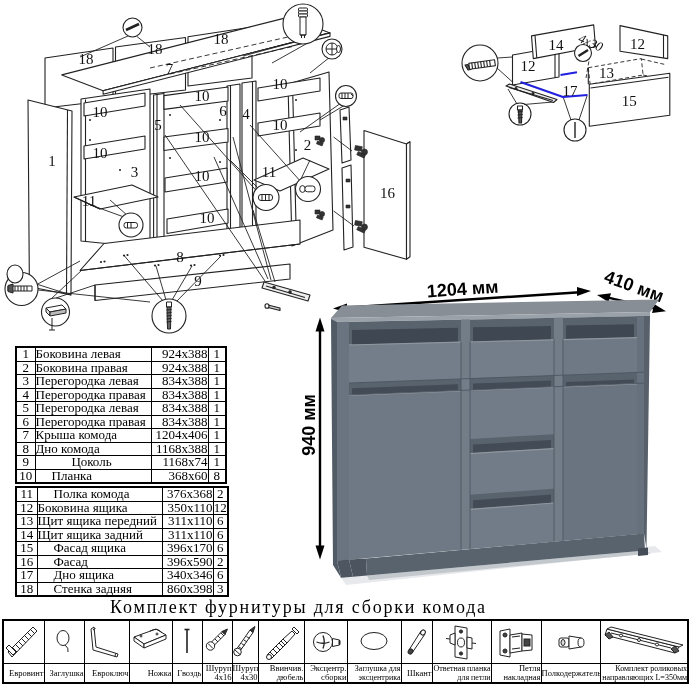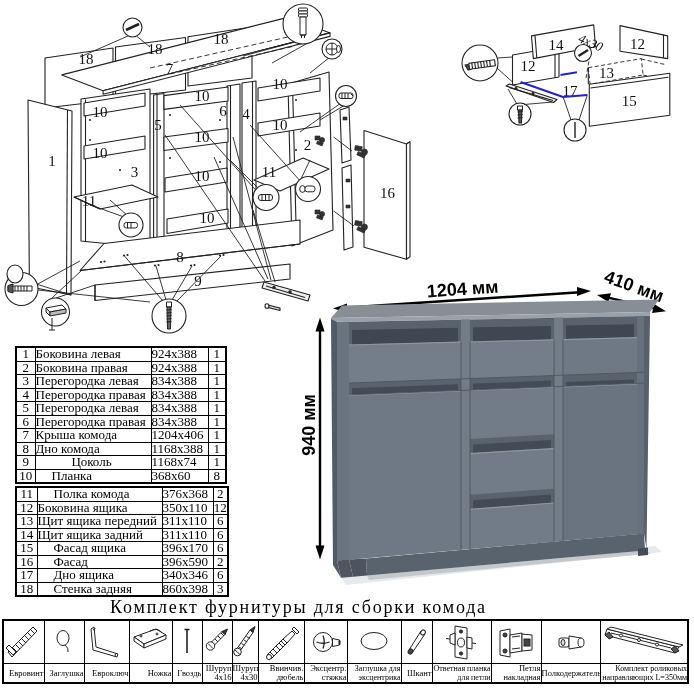--- a/index.html
+++ b/index.html
@@ -11,7 +11,7 @@
 .pt{border:2px solid #000}
 .num{text-align:center}
 .nm{padding-left:0}
-.sz{text-align:left}
+.sz{text-align:right}
 .qy{text-align:center}
 .ind{padding-left:36px}
 .ind2{padding-left:16px}

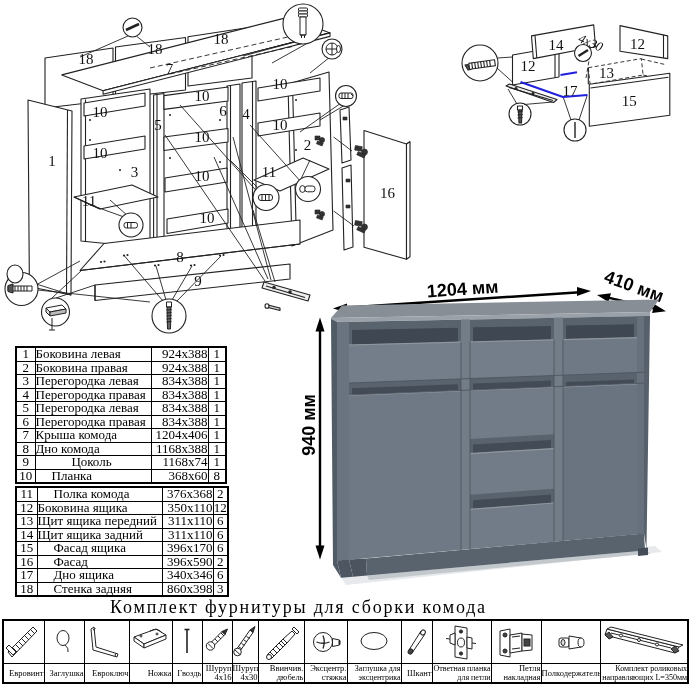--- a/index.html
+++ b/index.html
@@ -761,7 +761,7 @@
 <td class="lb">Шуруп 4х16</td>
 <td class="lb">Шуруп 4х30</td>
 <td class="lb">Ввинчив. дюбель</td>
-<td class="lb">Эксцентр. стяжка</td>
+<td class="lb">Эксцентр. сборки</td>
 <td class="lb" style="font-size:8px">Заглушка для эксцентрика</td>
 <td class="lb">Шкант</td>
 <td class="lb" style="font-size:8px">Ответная планка для петли</td>

